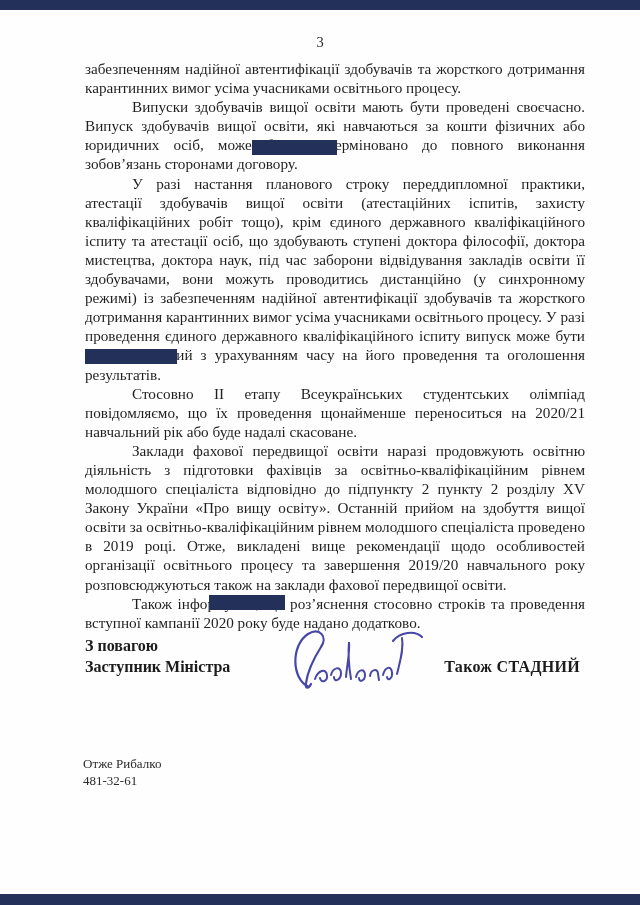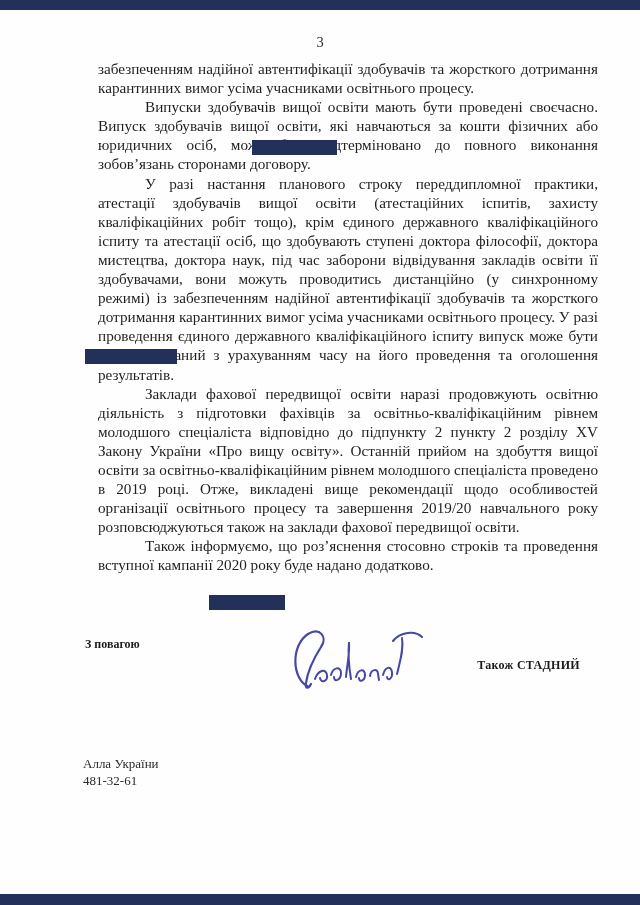--- a/index.html
+++ b/index.html
@@ -24,7 +24,7 @@
   }
   .content {
     position: absolute;
-    top: 59px; left: 98px;
+    top: 59px; left: 85px;
     width: 500px;
     font-size: 15.2px;
     line-height: 19.1px;

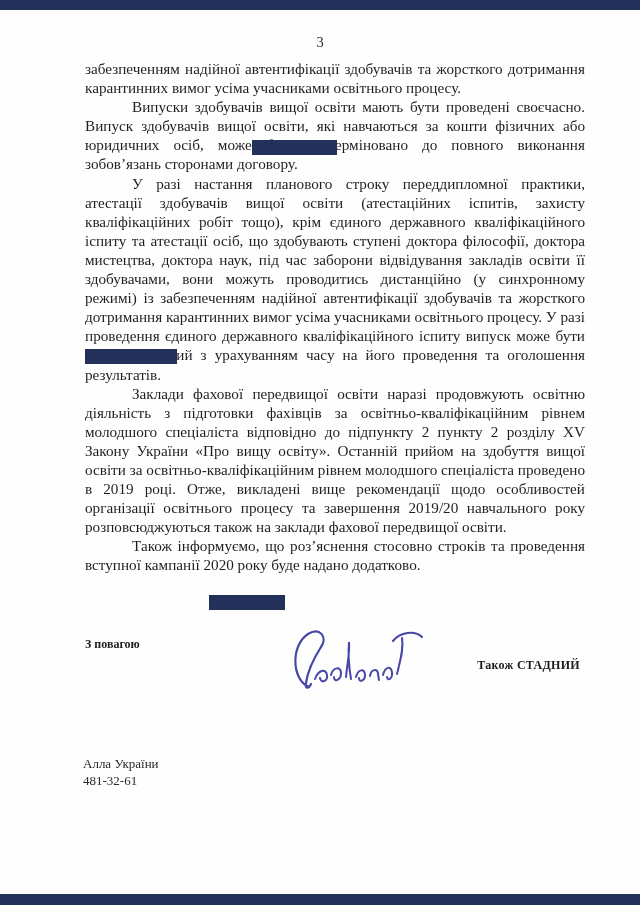--- a/index.html
+++ b/index.html
@@ -81,6 +81,7 @@
     <p>забезпеченням надійної автентифікації здобувачів та жорсткого дотримання карантинних вимог усіма учасниками освітнього процесу.</p>
     <p class="indent">Випуски здобувачів вищої освіти мають бути проведені своєчасно. Випуск здобувачів вищої освіти, які навчаються за кошти фізичних або юридичних осіб, може бути відтерміновано до повного виконання зобов’язань сторонами договору.</p>
     <p class="indent">У разі настання планового строку переддипломної практики, атестації здобувачів вищої освіти (атестаційних іспитів, захисту кваліфікаційних робіт тощо), крім єдиного державного кваліфікаційного іспиту та атестації осіб, що здобувають ступені доктора філософії, доктора мистецтва, доктора наук, під час заборони відвідування закладів освіти її здобувачами, вони можуть проводитись дистанційно (у синхронному режимі) із забезпеченням надійної автентифікації здобувачів та жорсткого дотримання карантинних вимог усіма учасниками освітнього процесу. У разі проведення єдиного державного кваліфікаційного іспиту випуск може бути відтермінований з урахуванням часу на його проведення та оголошення результатів.</p>
+    <p class="indent">Стосовно II етапу Всеукраїнських студентських олімпіад повідомляємо, що їх проведення щонайменше переноситься на 2020/21 навчальний рік або буде надалі скасоване.</p>
     <p class="indent">Заклади фахової передвищої освіти наразі продовжують освітню діяльність з підготовки фахівців за освітньо-кваліфікаційним рівнем молодшого спеціаліста відповідно до підпункту 2 пункту 2 розділу XV Закону України «Про вищу освіту». Останній прийом на здобуття вищої освіти за освітньо-кваліфікаційним рівнем молодшого спеціаліста проведено в 2019 році. Отже, викладені вище рекомендації щодо особливостей організації освітнього процесу та завершення 2019/20 навчального року розповсюджуються також на заклади фахової передвищої освіти.</p>
     <p class="indent">Також інформуємо, що роз’яснення стосовно строків та проведення вступної кампанії 2020 року буде надано додатково.</p>
   </div>

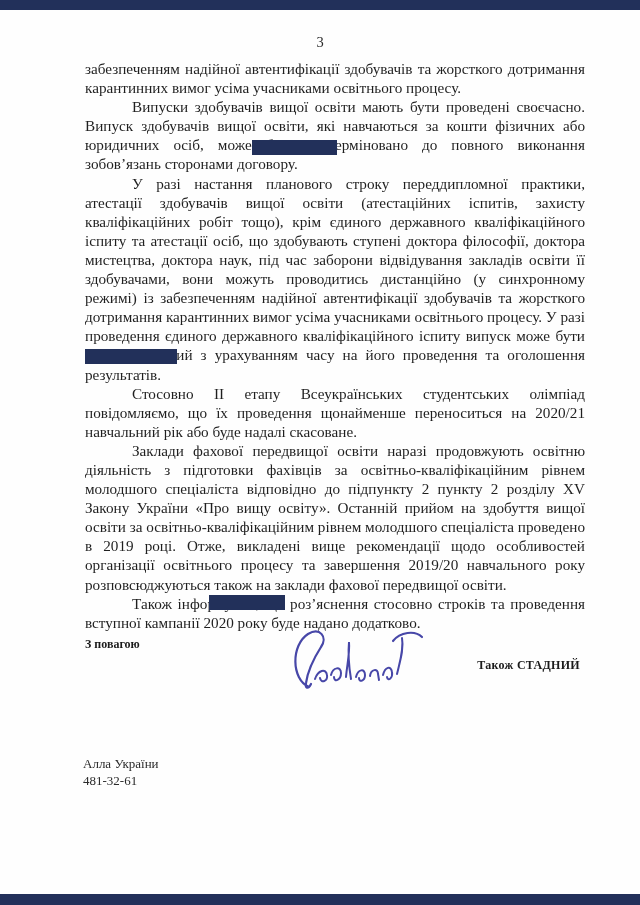--- a/index.html
+++ b/index.html
@@ -37,7 +37,7 @@
     position: absolute;
     top: 637px; left: 85px;
     width: 497px; height: 70px;
-    font-size: 12px;
+    font-size: 16px;
     font-weight: bold;
     color: #1b1b1b;
   }

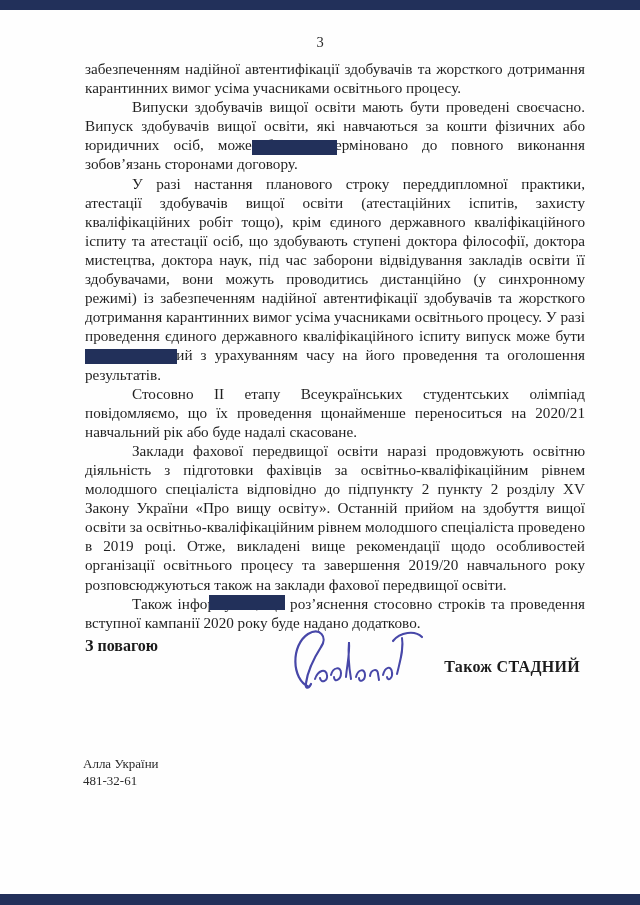--- a/index.html
+++ b/index.html
@@ -88,6 +88,7 @@
 
   <div class="sig-block">
     <div class="sig-closing">З повагою</div>
+    <div class="sig-position">Заступник Міністра</div>
     <div class="sig-script">
       <svg width="152" height="72" viewBox="0 0 152 72" fill="none" xmlns="http://www.w3.org/2000/svg">
         <path class="sig-stroke" d="M26,62 C8,54 8,20 25,9 C37,2 45,12 38,22 C31,33 25,44 23,58 C22,63 25,65 28,59" stroke-width="2.2" stroke-linecap="round" fill="none" stroke="#4747a8"></path>

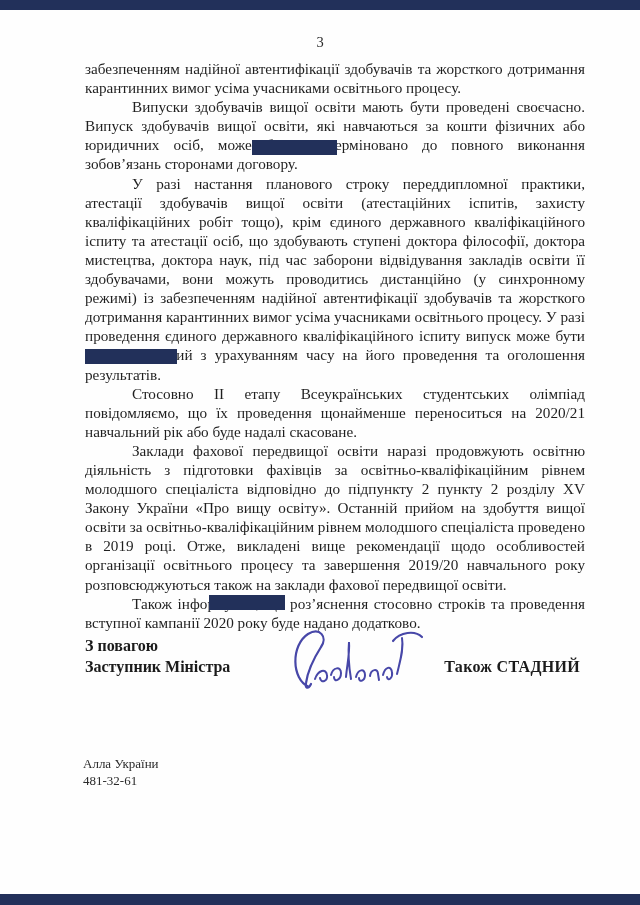--- a/index.html
+++ b/index.html
@@ -106,7 +106,7 @@
   </div>
 
   <div class="footer">
-    <div>Алла України</div>
+    <div>Отже Рибалко</div>
     <div>481-32-61</div>
   </div>
 

